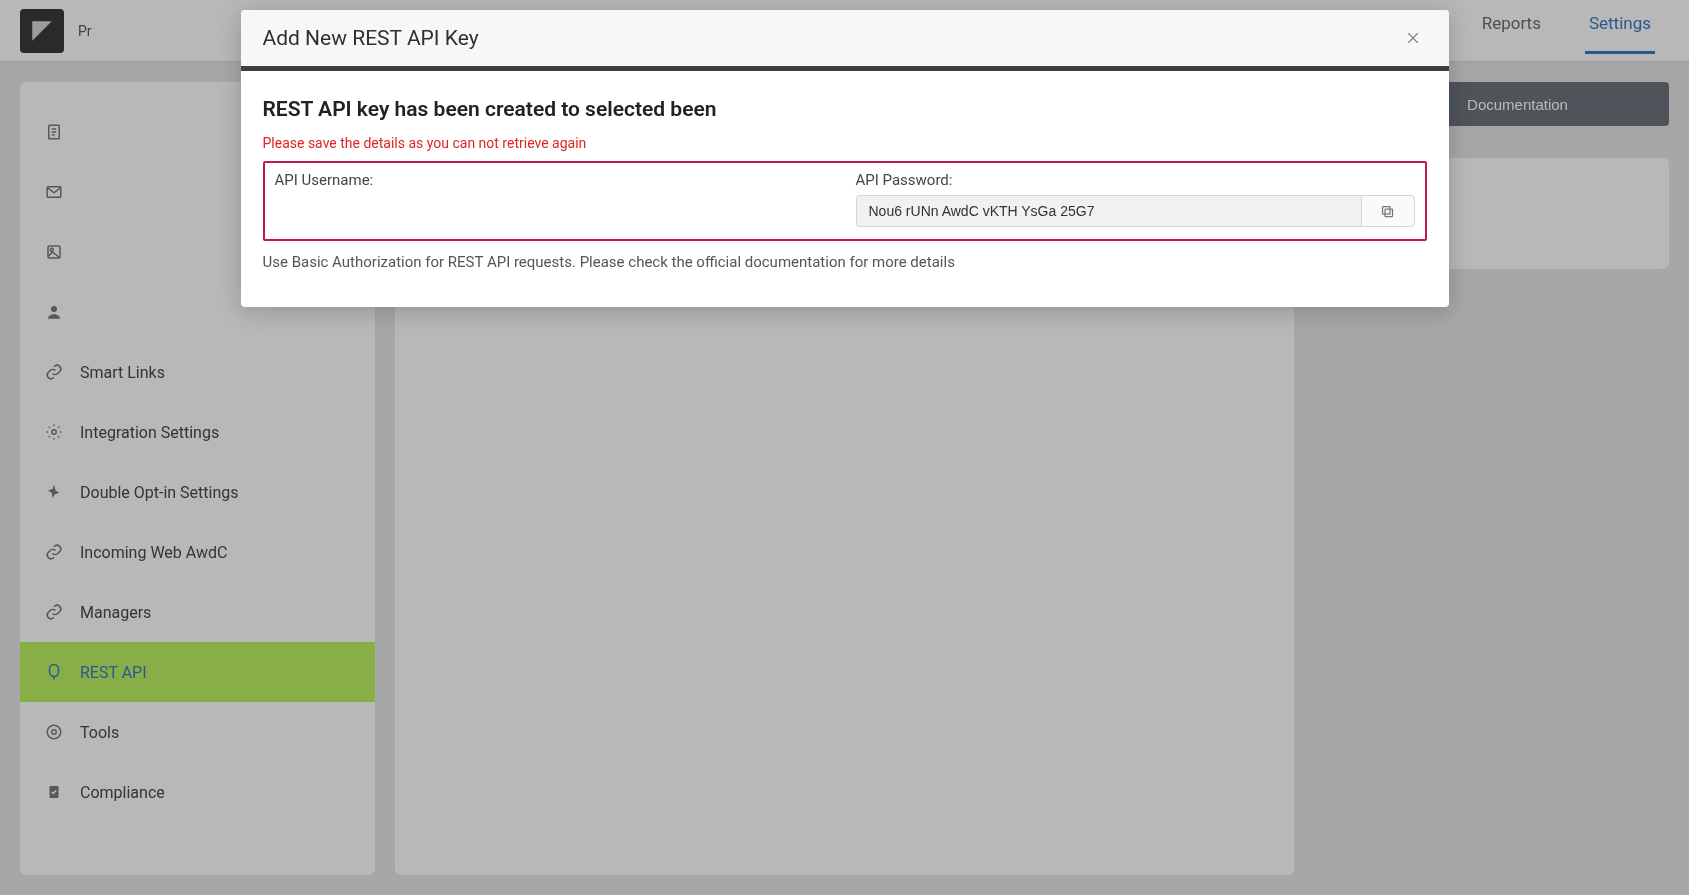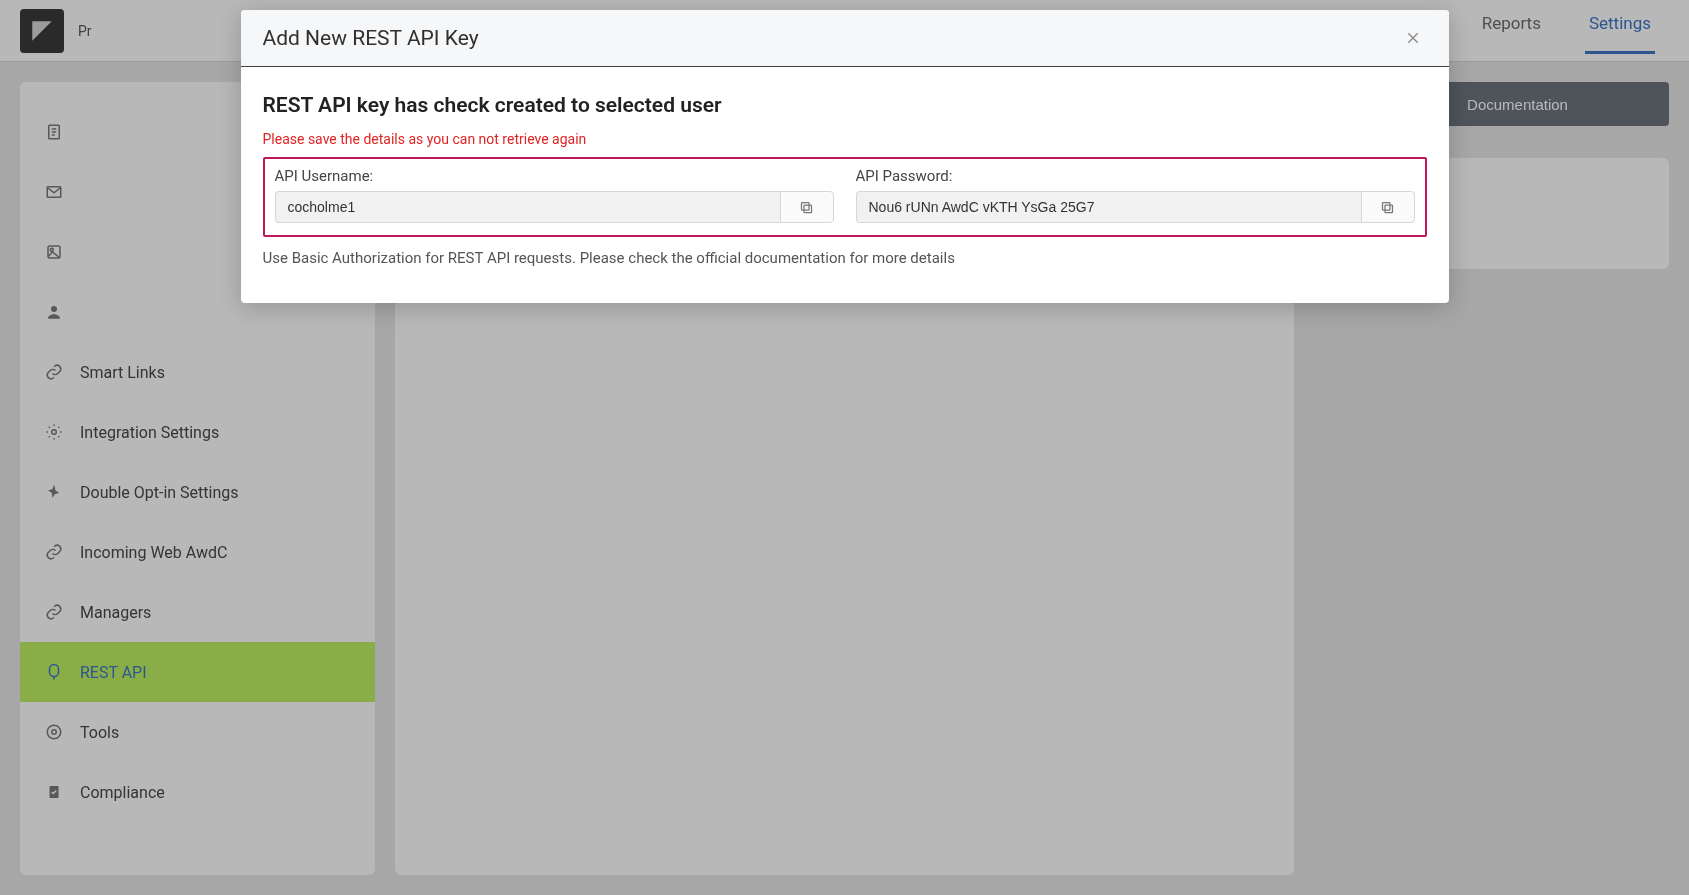--- a/index.html
+++ b/index.html
@@ -110,7 +110,7 @@
   .modal-header {
     display: flex; align-items: center;
     padding: 14px 22px;
-    border-bottom: 1px solid #404040;
+    border-bottom: 5px solid #404040;
     background: #f6f7f8;
     border-radius: 4px 4px 0 0;
   }

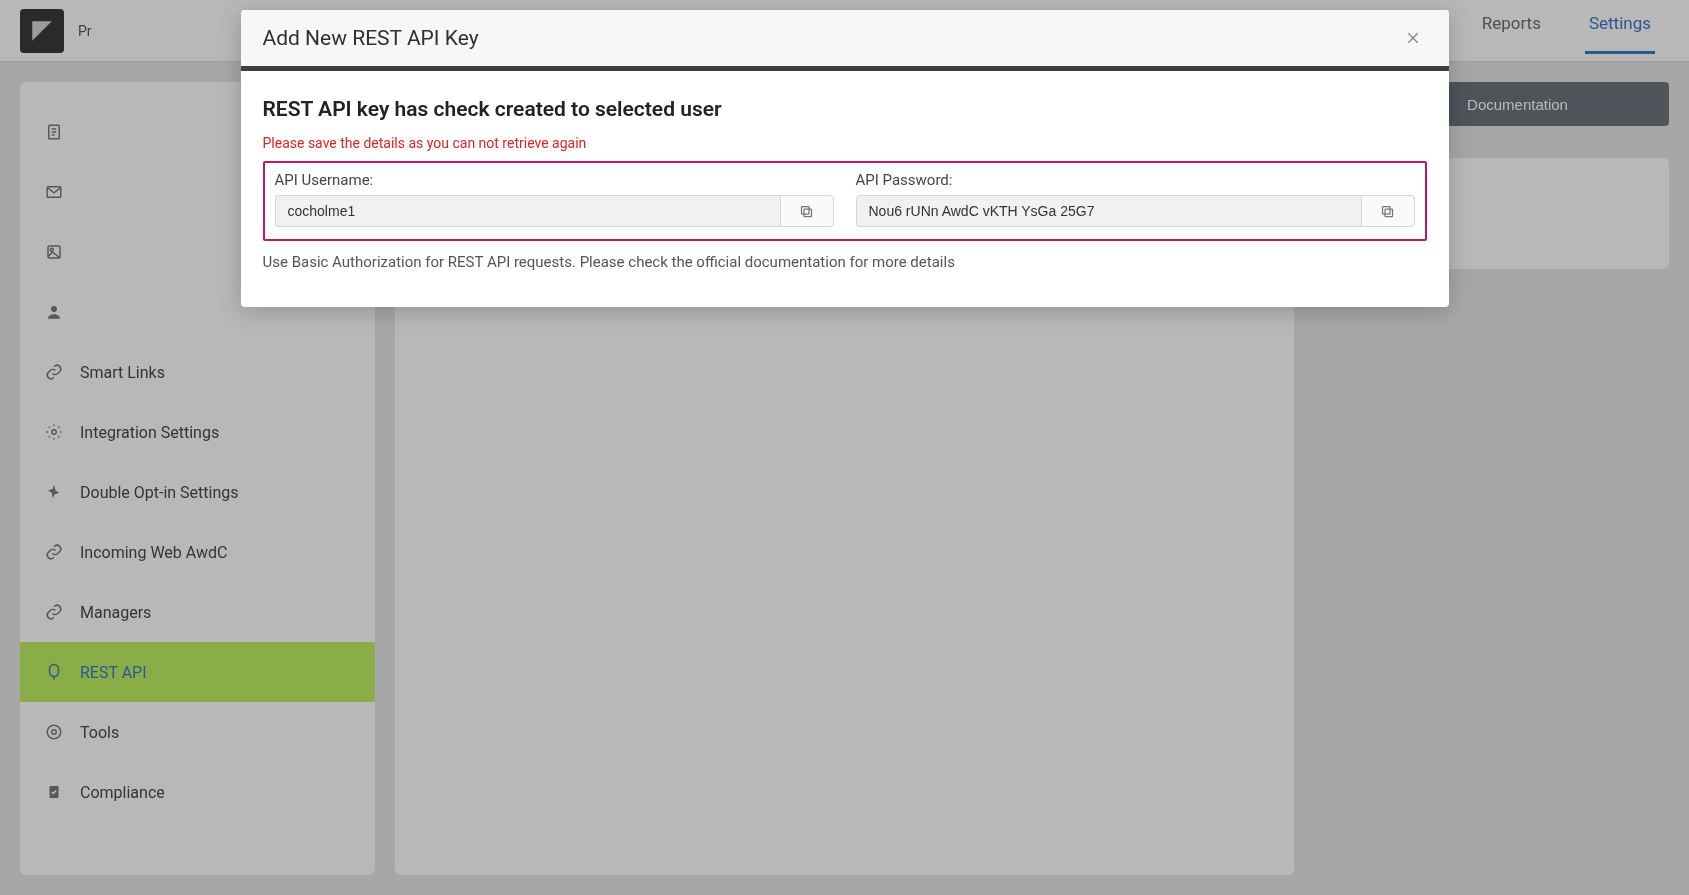--- a/index.html
+++ b/index.html
@@ -314,7 +314,7 @@
       </div>
     </div>
     <div class="modal-body">
-      <div class="subtitle">REST API key has check created to selected user</div>
+      <div class="subtitle">REST API key has been created to selected been</div>
       <div class="warn-text">Please save the details as you can not retrieve again</div>
 
       <div class="highlight-box">

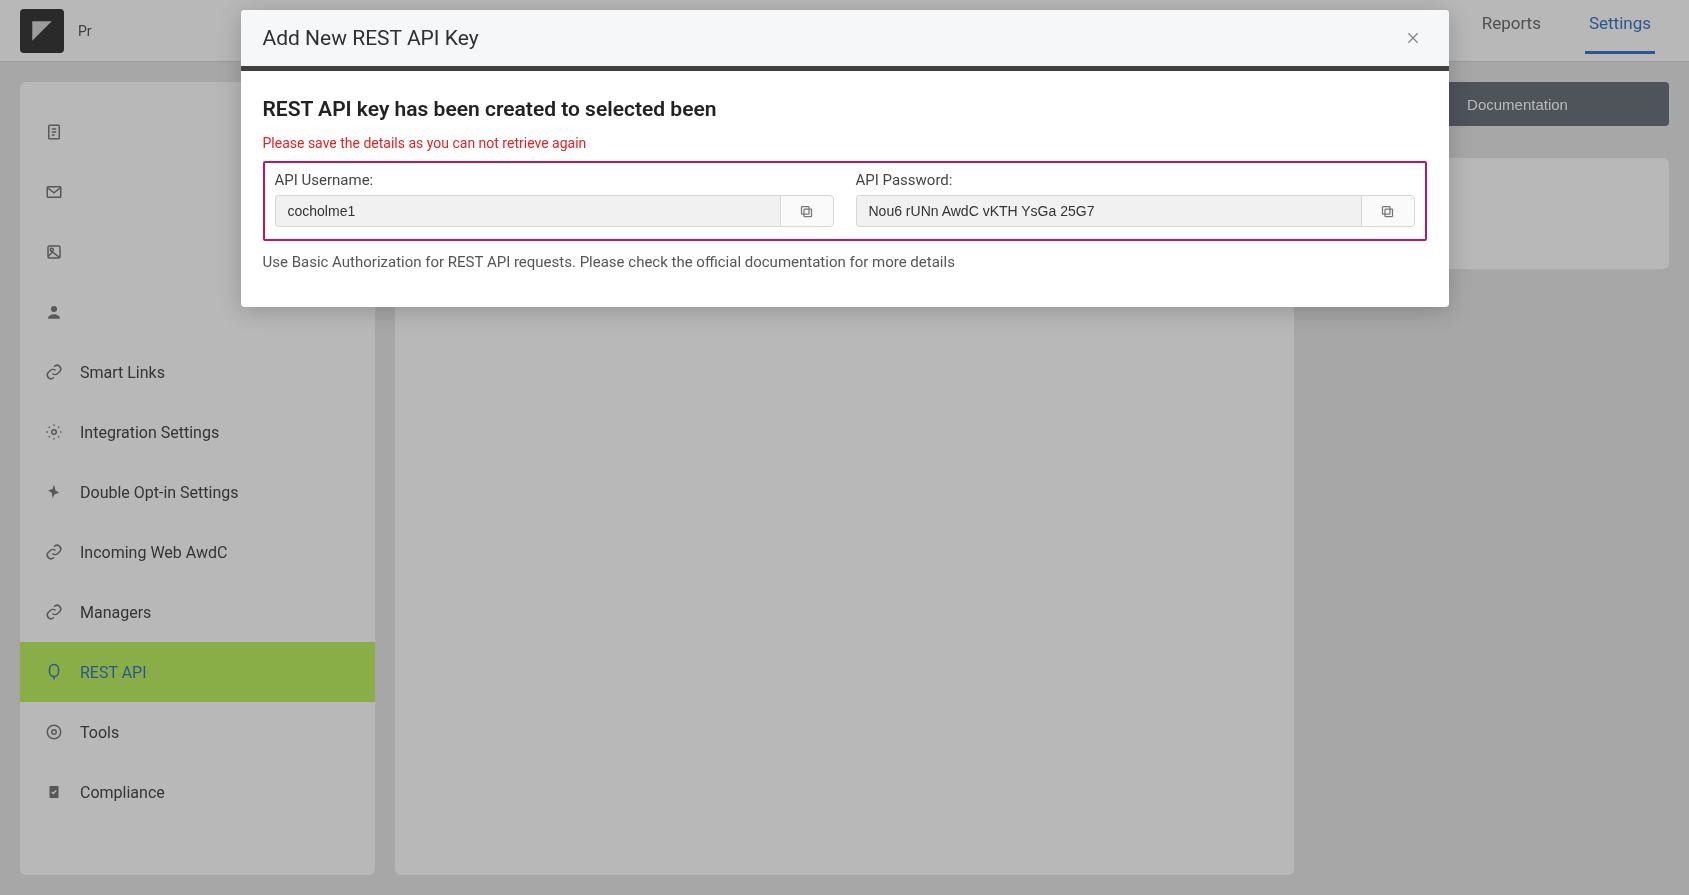--- a/index.html
+++ b/index.html
@@ -320,15 +320,6 @@
       <div class="highlight-box">
         <div class="field-group">
           <div class="field-label">API Username:</div>
-          <div class="input-wrap">
-            <input class="ro-input" readonly="" value="cocholme1" style="">
-            <button class="copy-btn">
-              <svg viewBox="0 0 24 24" stroke="#777" stroke-width="2" fill="none">
-                  <rect x="8" y="8" width="12" height="12" rx="1"></rect>
-                  <rect x="4" y="4" width="12" height="12" rx="1"></rect>
-                </svg>
-            </button>
-          </div>
         </div>
         <div class="field-group">
           <div class="field-label">API Password:</div>

